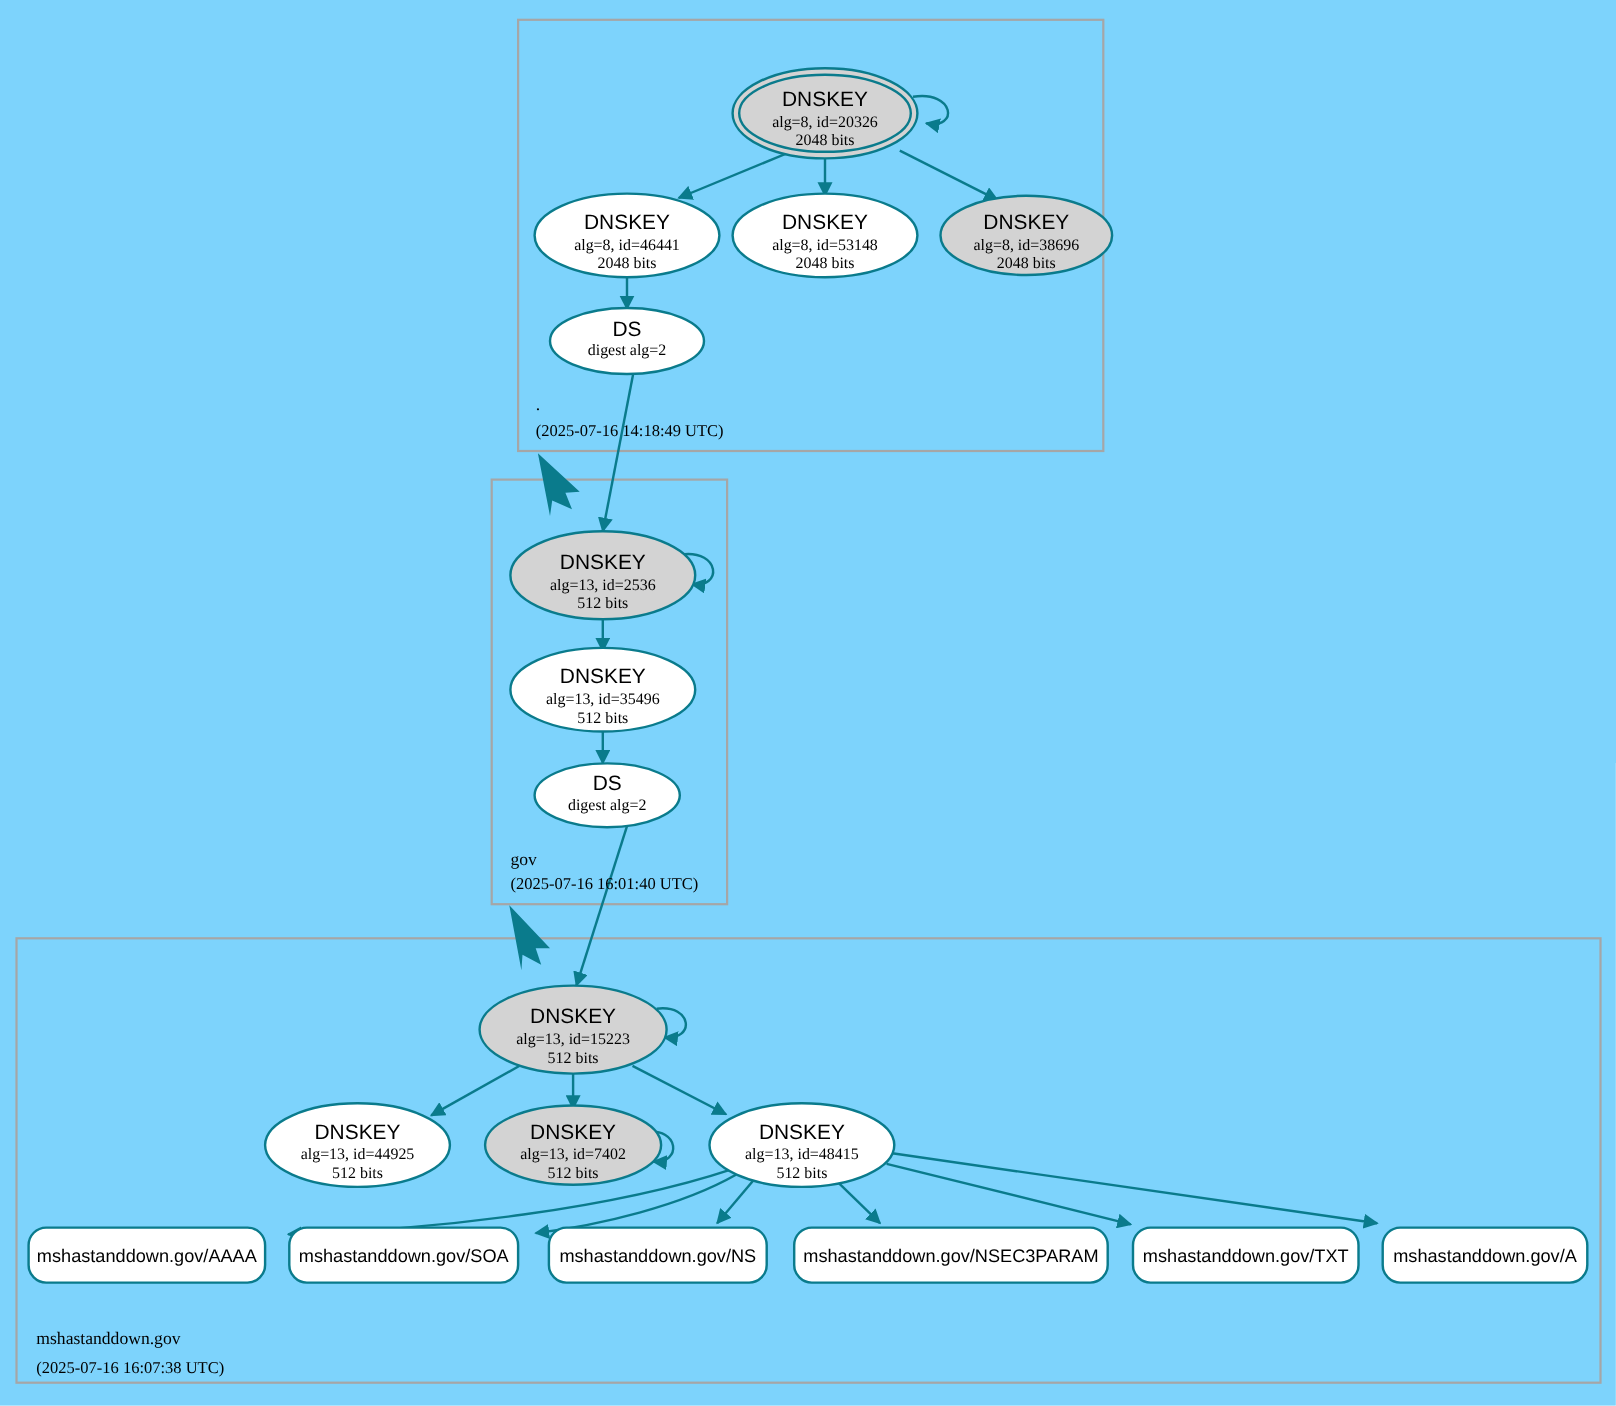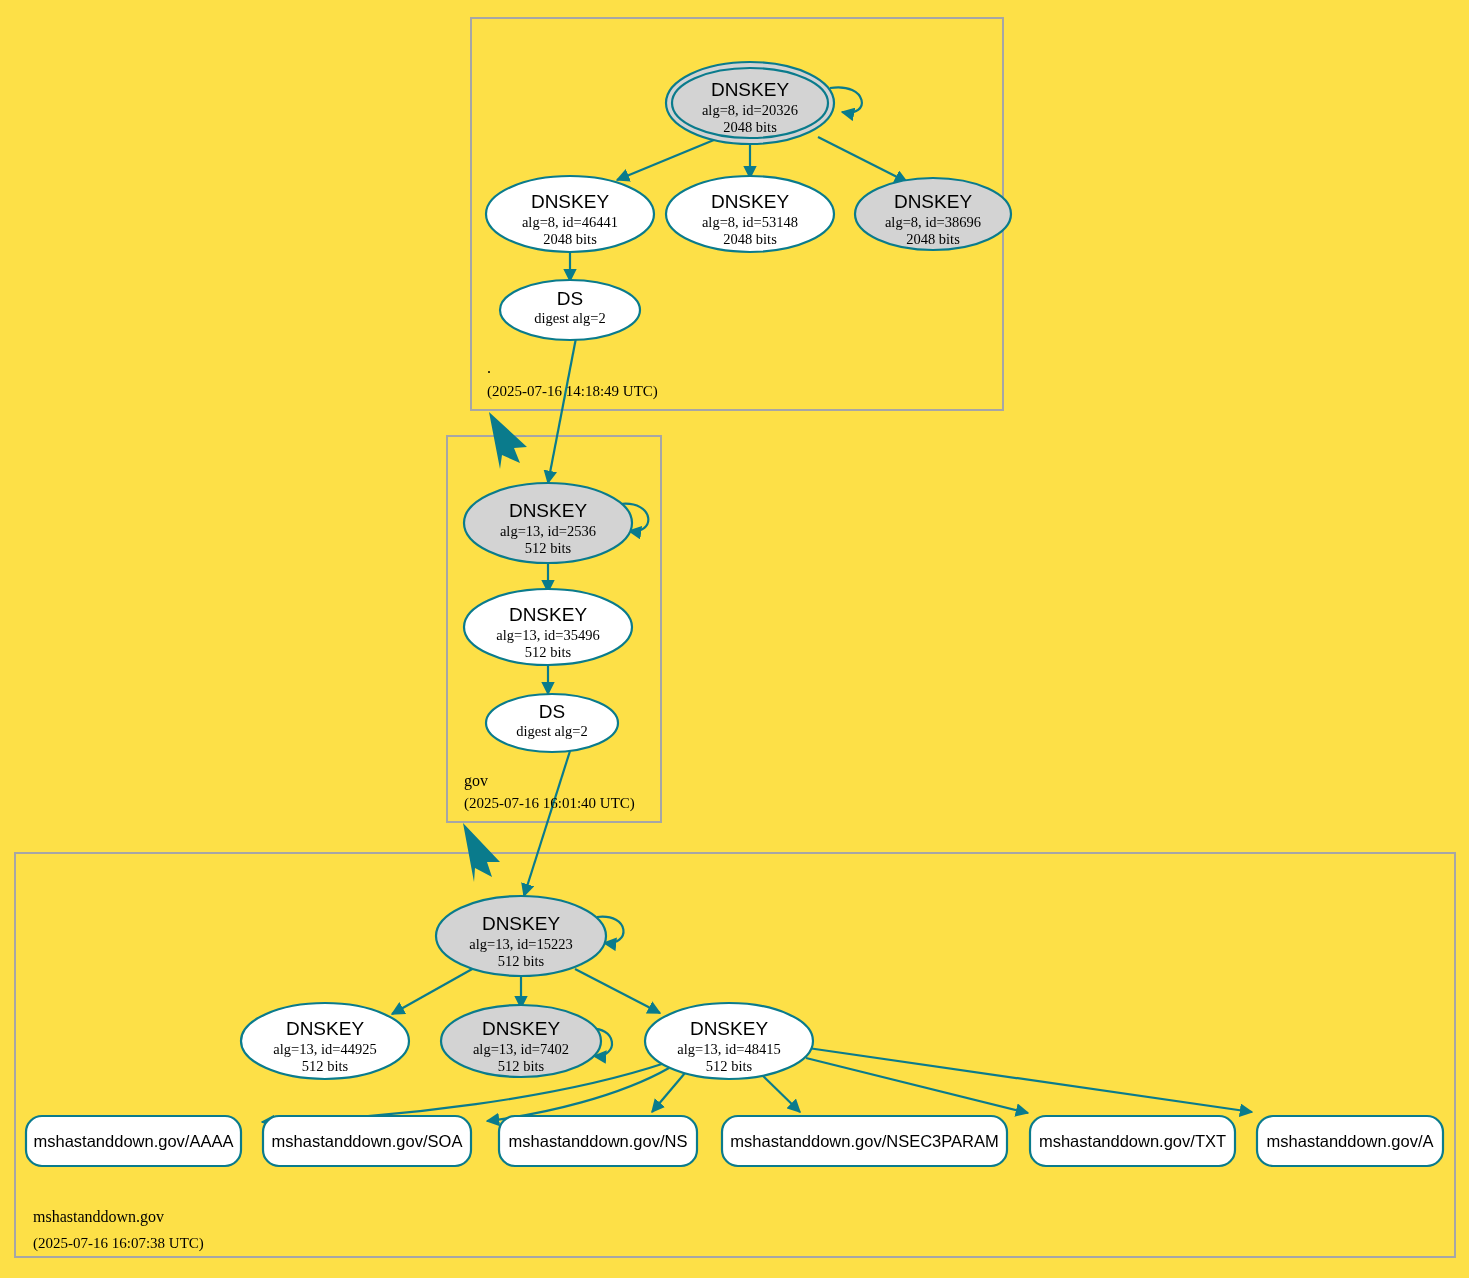--- a/index.html
+++ b/index.html
@@ -11,7 +11,7 @@
     position: relative;
     width: 1469px;
     height: 1278px;
-    background: #fde047;
+    background: #7dd3fc;
     font-family: "Liberation Sans", sans-serif;
     overflow: hidden;
   }

